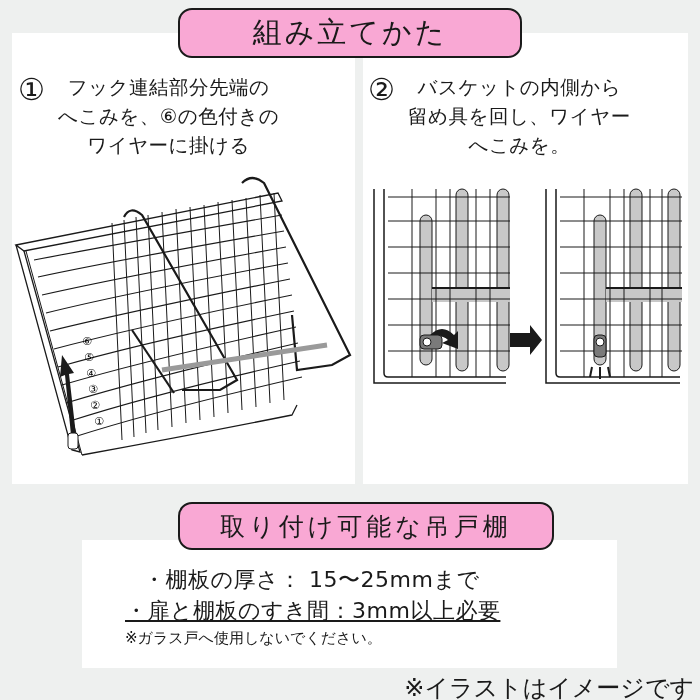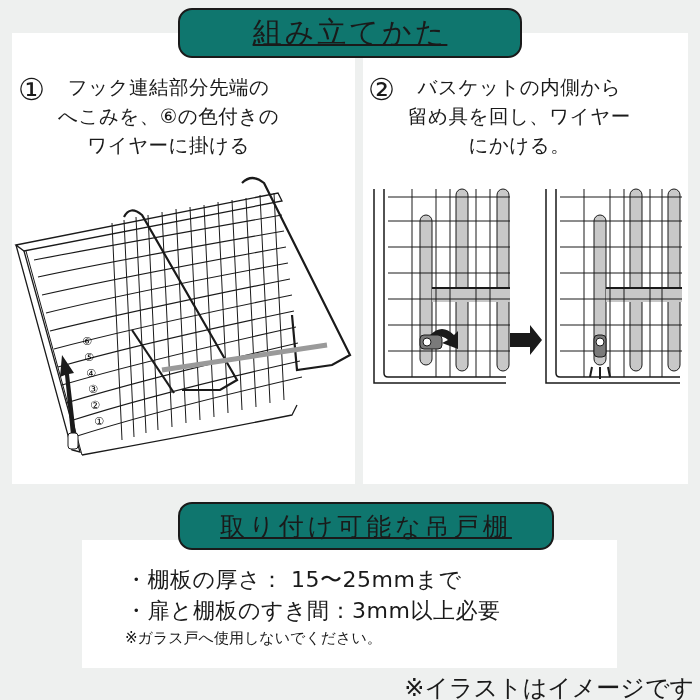--- a/index.html
+++ b/index.html
@@ -9,8 +9,8 @@
   #p1 { left:12px; top:33px; width:343px; height:451px; }
   #p2 { left:363px; top:33px; width:325px; height:451px; }
   #p3 { left:82px; top:540px; width:535px; height:128px; }
-  .pill { position:absolute; background:#0f766e; border:2px solid #1a1a1a; border-radius:14px;
-          display:flex; align-items:center; justify-content:center; box-sizing:border-box;text-decoration:underline; }
+  .pill { position:absolute; background:#f9a8d4; border:2px solid #1a1a1a; border-radius:14px;
+          display:flex; align-items:center; justify-content:center; box-sizing:border-box; }
   #pill1 { left:178px; top:8px; width:344px; height:50px; font-size:29px; letter-spacing:3px; }
   #pill2 { left:178px; top:502px; width:376px; height:48px; font-size:25px; letter-spacing:4px; }
   .step { position:absolute; display:flex; }

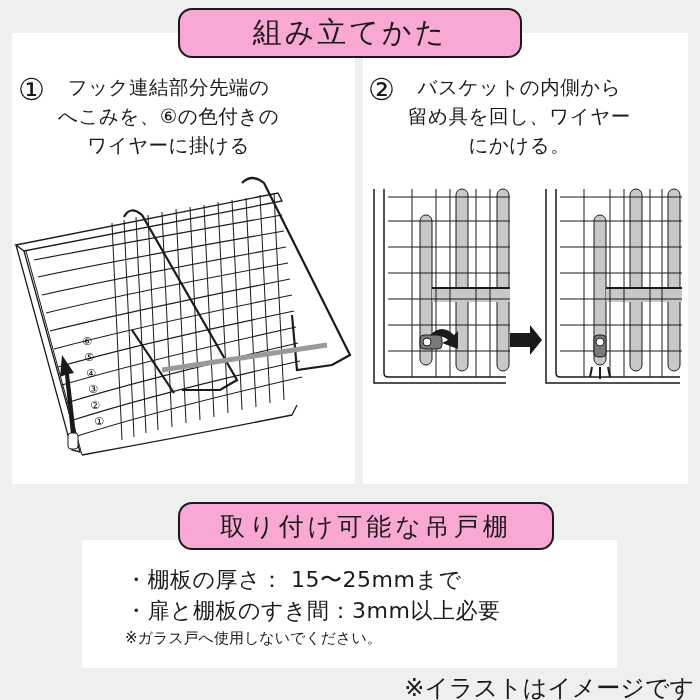--- a/index.html
+++ b/index.html
@@ -47,7 +47,7 @@
   <span class="step-num">②</span>
   <span class="step-text">バスケットの内側から
 留め具を回し、ワイヤー
-にかける。</span>
+へこみを。</span>
 </div>
 
 <svg style="left:12px;top:165px" width="343" height="310" viewBox="0 0 343 310">

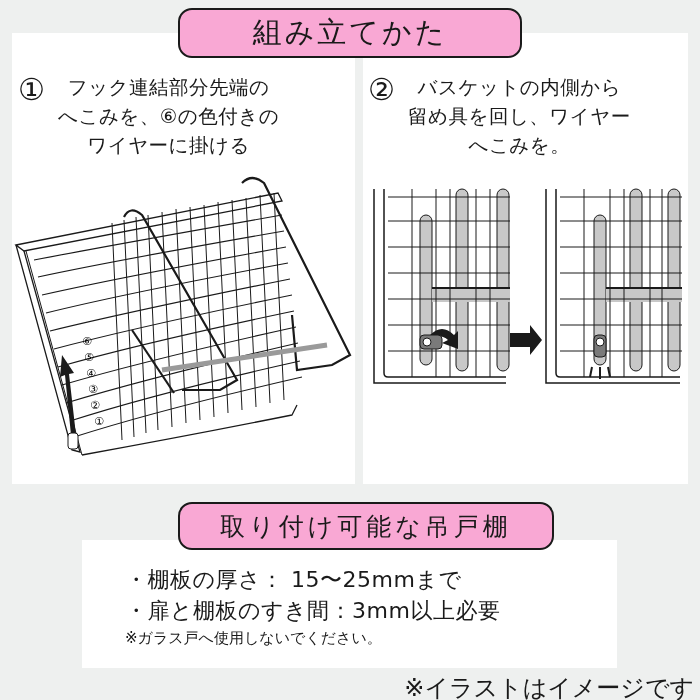--- a/index.html
+++ b/index.html
@@ -19,7 +19,7 @@
   #step1 { left:18px; top:73px; }
   #step2 { left:368px; top:73px; }
   .spec { position:absolute; left:125px; font-size:22px; letter-spacing:0.5px; white-space:nowrap; }
-  #spec1 { top:565px; }
+  #spec1 { top:565px;margin-left:18px; }
   #spec2 { top:596px; }
   #spec-note { position:absolute; left:125px; top:629px; font-size:15px; white-space:nowrap; }
   #footnote { position:absolute; right:6px; top:672px; font-size:24px; white-space:nowrap; }

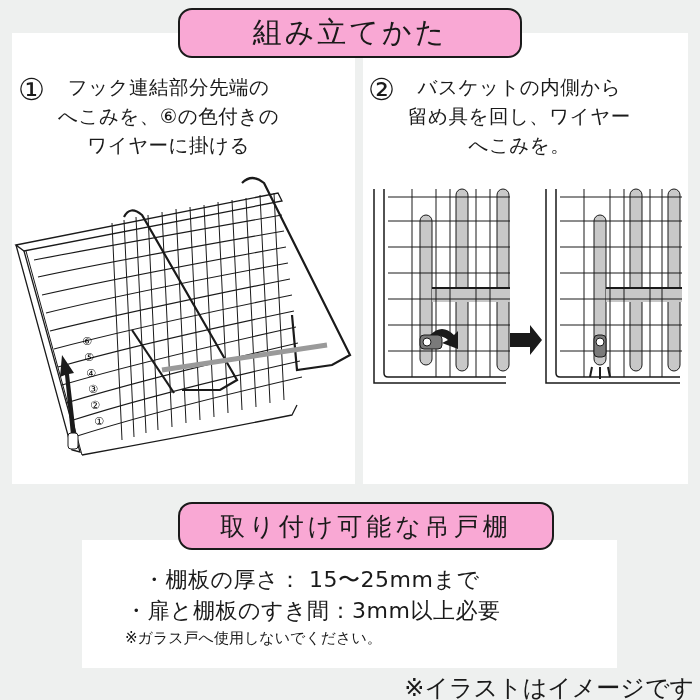--- a/index.html
+++ b/index.html
@@ -20,7 +20,7 @@
   #step2 { left:368px; top:73px; }
   .spec { position:absolute; left:125px; font-size:22px; letter-spacing:0.5px; white-space:nowrap; }
   #spec1 { top:565px;margin-left:18px; }
-  #spec2 { top:596px; }
+  #spec2 { top:596px;text-decoration:underline; }
   #spec-note { position:absolute; left:125px; top:629px; font-size:15px; white-space:nowrap; }
   #footnote { position:absolute; right:6px; top:672px; font-size:24px; white-space:nowrap; }
   svg { position:absolute; }

